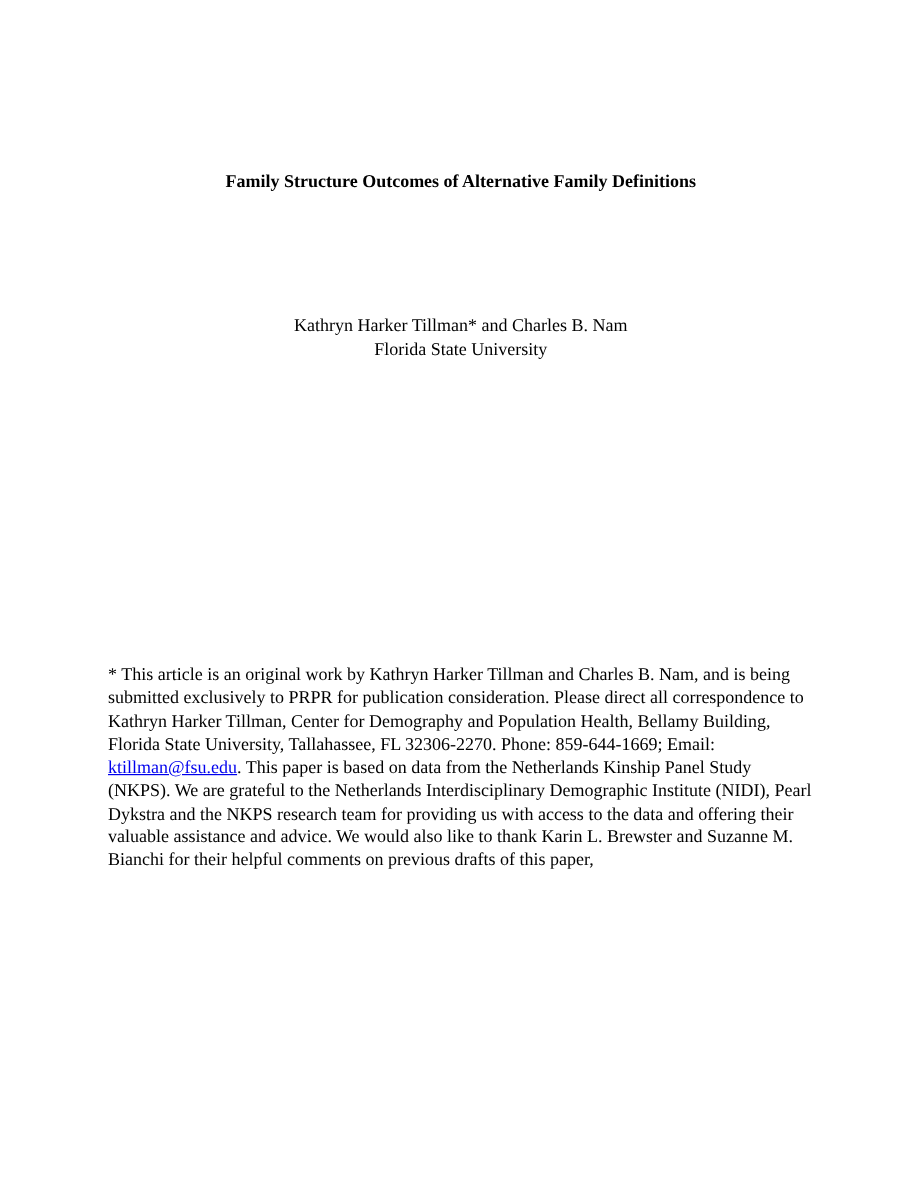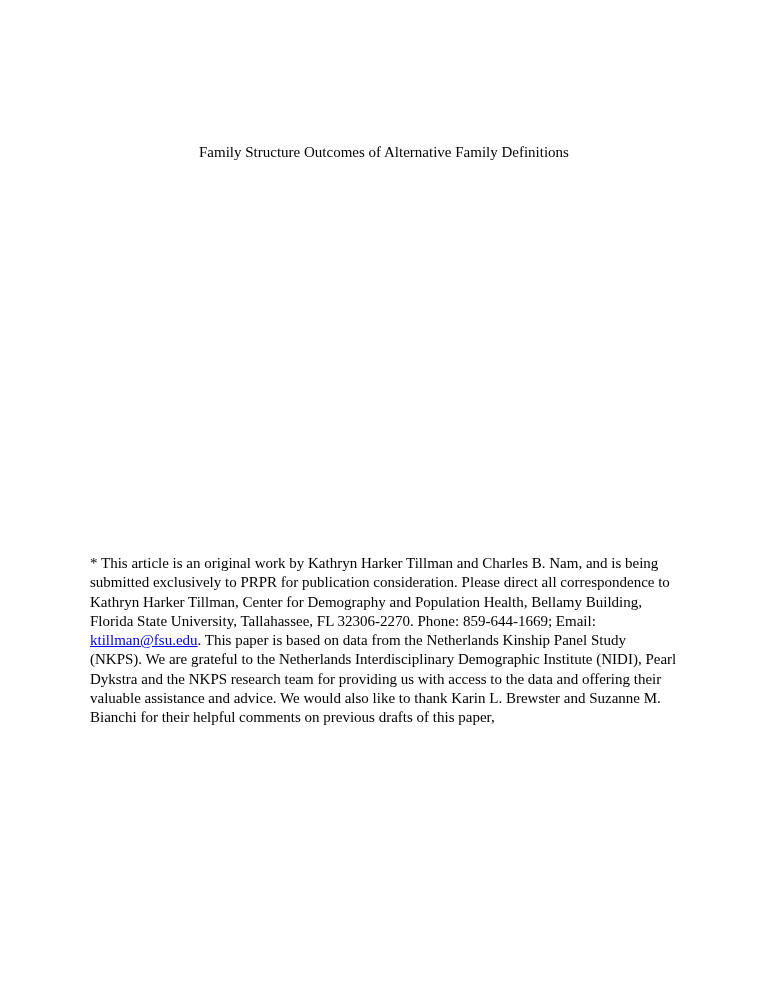--- a/index.html
+++ b/index.html
@@ -21,6 +21,7 @@
     text-align: center;
     font-size: 15px;
     line-height: 19px;
+    font-weight: bold;
   }
   .byline {
     position: absolute;

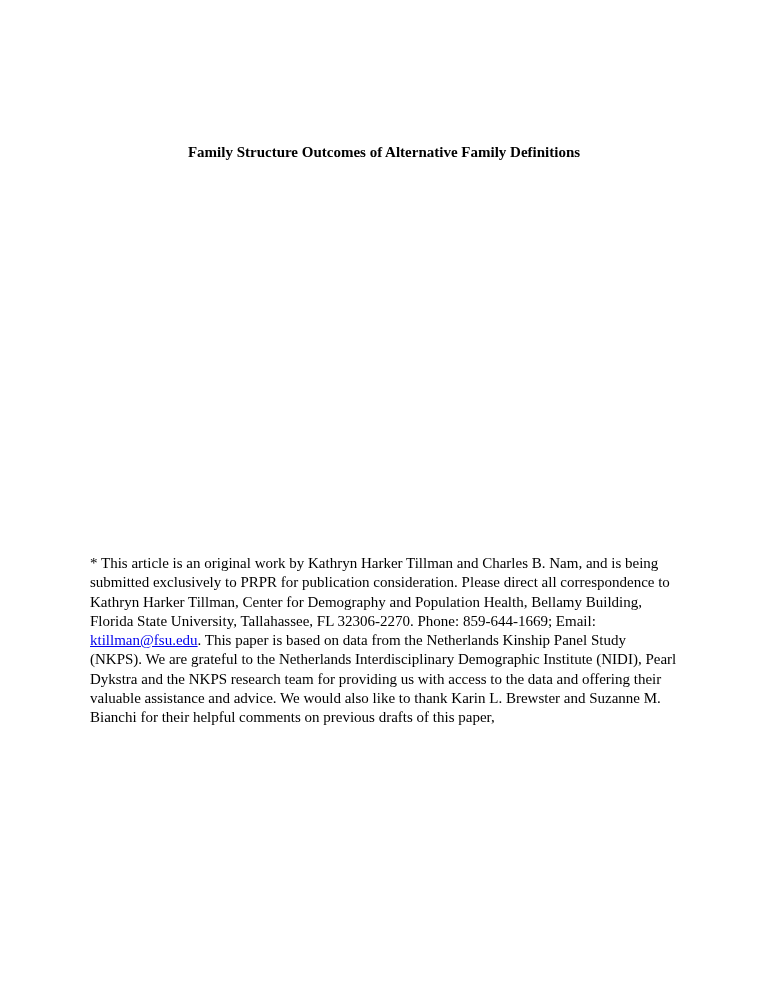--- a/index.html
+++ b/index.html
@@ -54,6 +54,10 @@
 
   <div class="paper-title">Family Structure Outcomes of Alternative Family Definitions</div>
 
+  <div class="byline">
+    <div>Kathryn Harker Tillman* and Charles B. Nam</div>
+    <div>Florida State University</div>
+  </div>
 
   <div class="footnote"><span>* This article is an original work by Kathryn Harker Tillman and Charles B. Nam, and is being submitted exclusively to PRPR for publication consideration. Please direct all correspondence to Kathryn Harker Tillman, Center for Demography and Population Health, Bellamy Building, Florida State University, Tallahassee, FL 32306-2270. Phone: 859-644-1669; Email: </span><a class="email-link" style="color: rgb(0, 0, 238);">ktillman@fsu.edu</a><span>. This paper is based on data from the Netherlands Kinship Panel Study (NKPS). We are grateful to the Netherlands Interdisciplinary Demographic Institute (NIDI), Pearl Dykstra and the NKPS research team for providing us with access to the data and offering their valuable assistance and advice. We would also like to thank Karin L. Brewster and Suzanne M. Bianchi for their helpful comments on previous drafts of this paper,</span></div>
 

